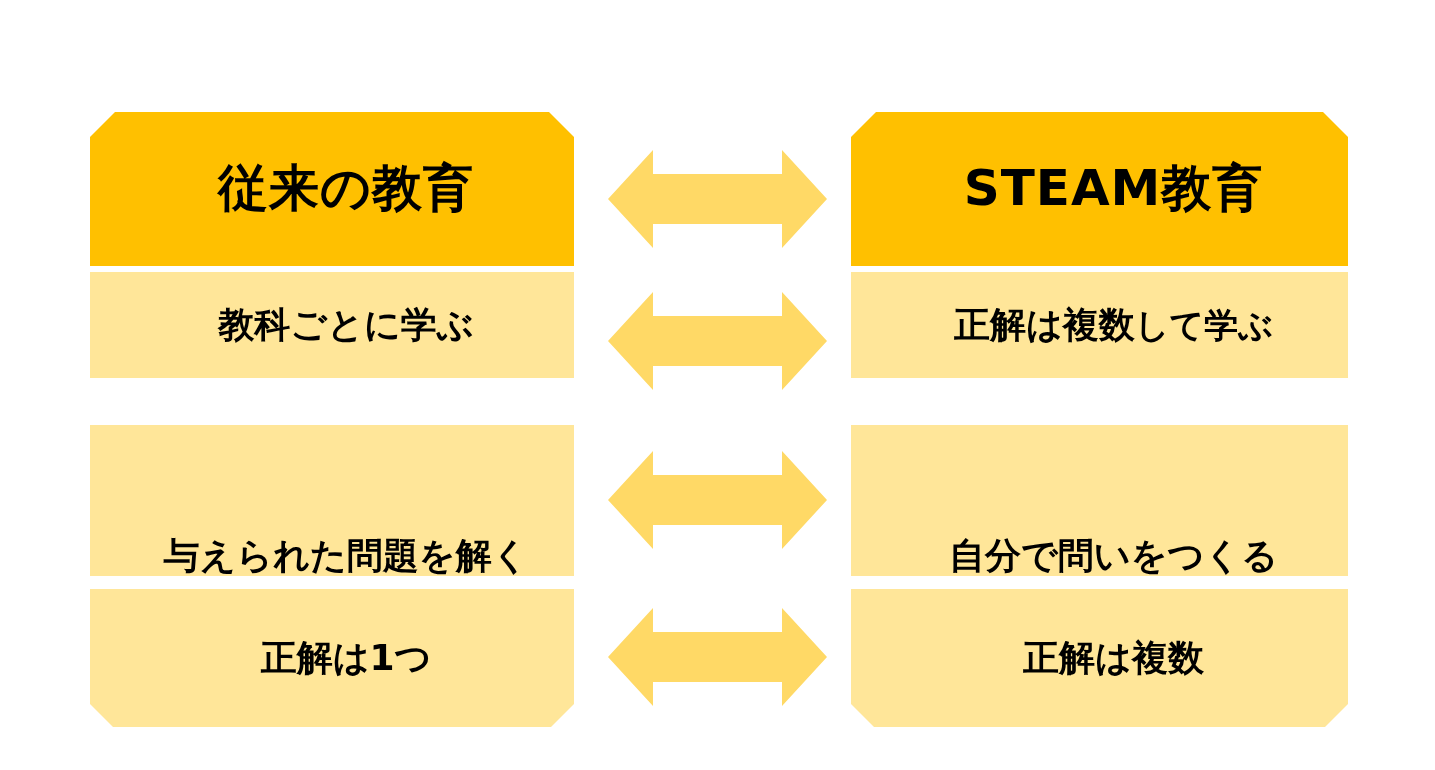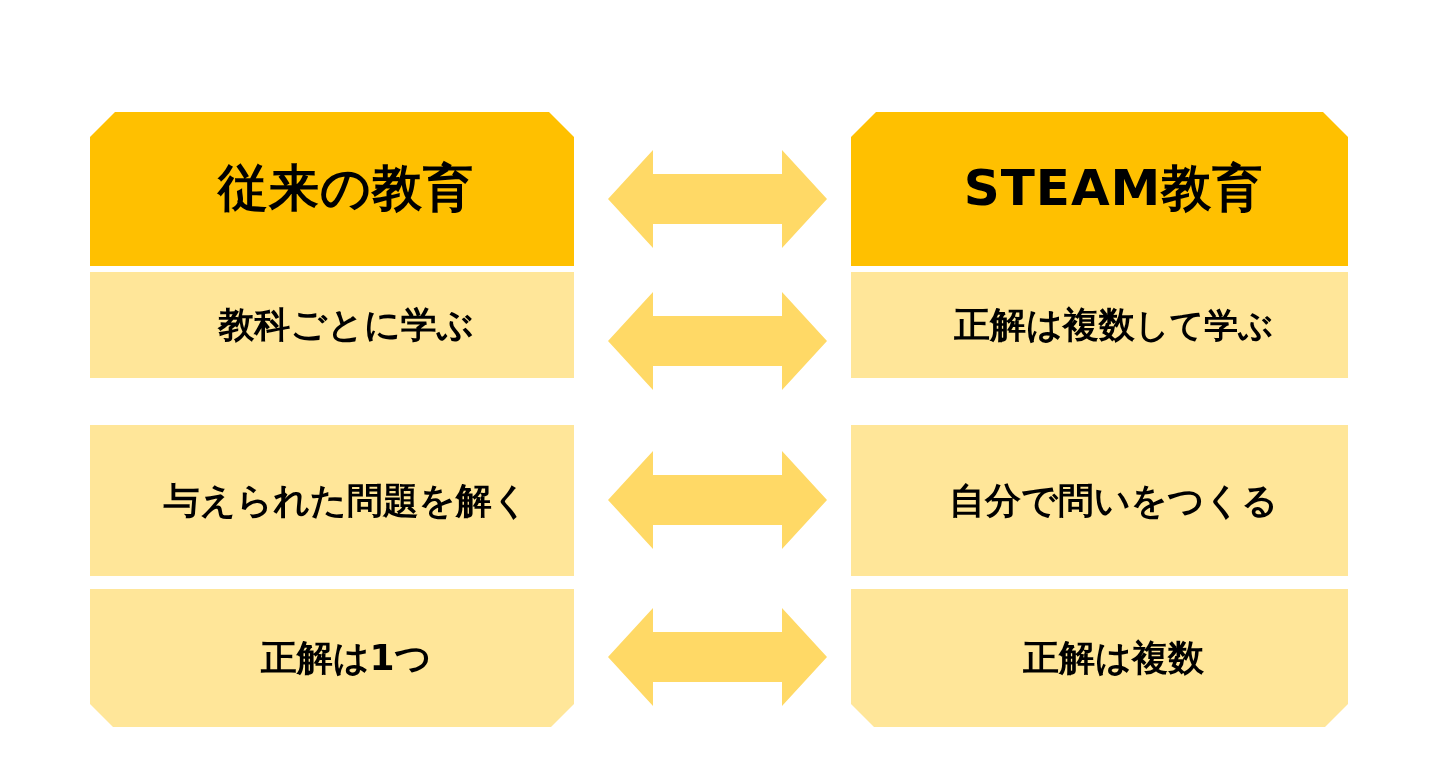--- a/index.html
+++ b/index.html
@@ -46,7 +46,7 @@
     font-size: 36px;
   }
   .row-1 { top: 272px; height: 106px; }
-  .row-2 { top: 425px; height: 151px; }
+  .row-2 { top: 425px; height: 151px; align-items: flex-end; }
   .row-3 {
     top: 589px; height: 138px;
     clip-path: polygon(0 0, 100% 0, 100% calc(100% - 23px), calc(100% - 23px) 100%, 23px 100%, 0 calc(100% - 23px));

